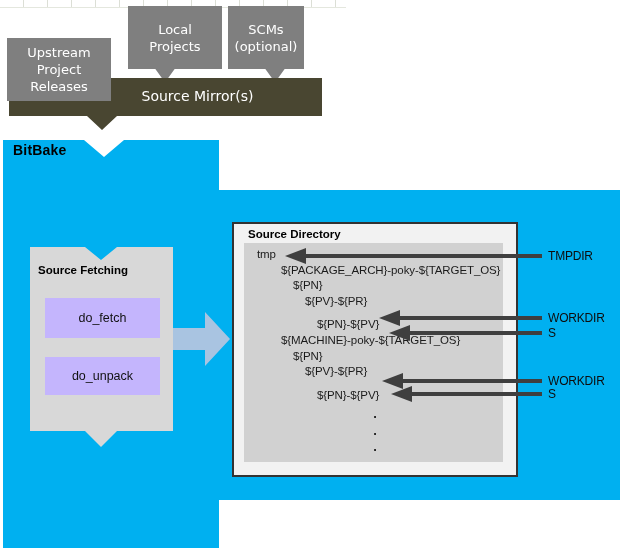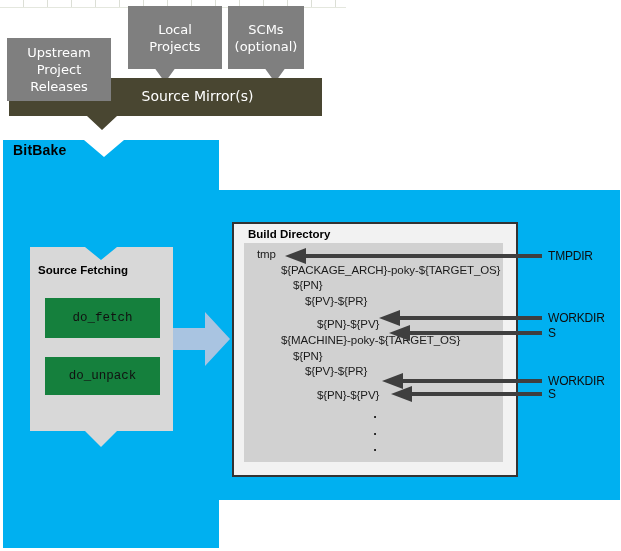--- a/index.html
+++ b/index.html
@@ -98,7 +98,7 @@
     </div>
 
     <div class="abs build-box"></div>
-    <div class="abs bd-title">Build Directory</div>
+    <div class="abs bd-title">Source Directory</div>
     <div class="abs tree-bg"></div>
 
     <div class="abs tree">

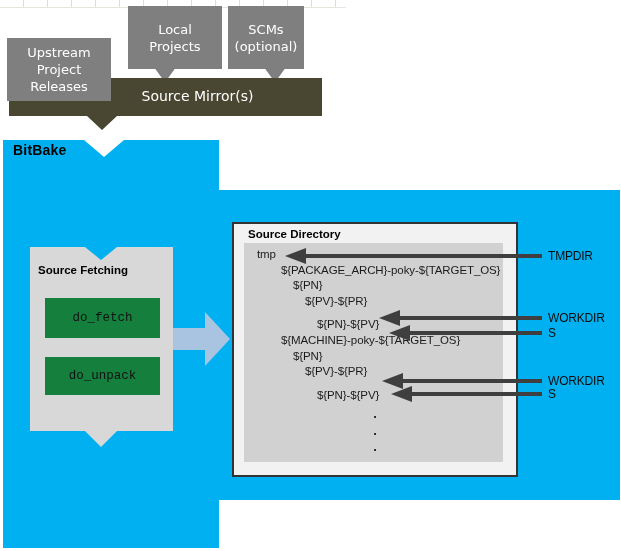--- a/index.html
+++ b/index.html
@@ -30,8 +30,8 @@
   .bitbake-label{left:13px;top:142px;font-size:14px;font-weight:bold;color:#000;letter-spacing:.2px;}
 
   .sf-title{left:38px;top:264px;font-size:11.5px;font-weight:bold;color:#000;}
-  .task{left:45px;width:115px;background:#15803d;color:#111;display:flex;align-items:center;
-    justify-content:center;font-size:12.5px;font-family:Liberation Mono, monospace;}
+  .task{left:45px;width:115px;background:#c4b5fd;color:#111;display:flex;align-items:center;
+    justify-content:center;font-size:12.5px;}
   .task-fetch{top:298px;height:40px;}
   .task-unpack{top:357px;height:38px;justify-content:center;}
 

